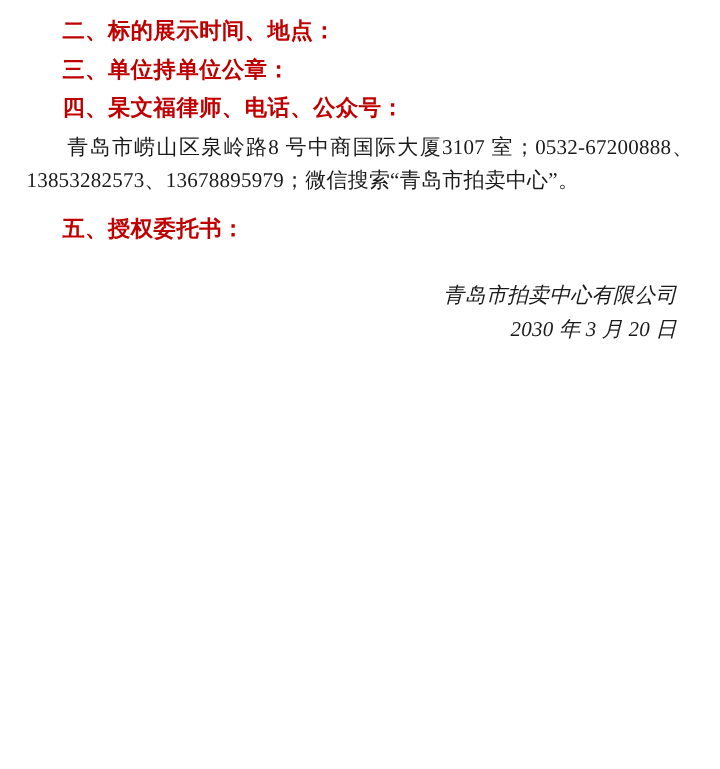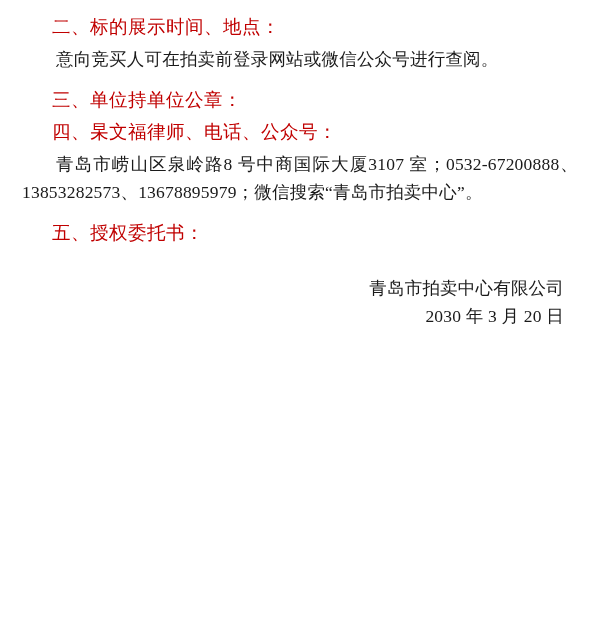--- a/index.html
+++ b/index.html
@@ -23,7 +23,7 @@
   }
   .heading {
     color: #c00000;
-    font-weight: normal;
+    font-weight: bold;
     font-size: 18.5px;
     line-height: 1.5;
     margin: 0 0 4px 0;

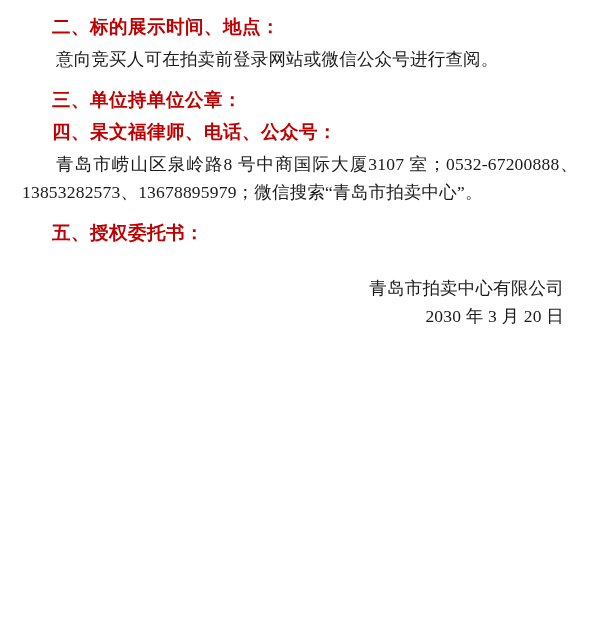--- a/index.html
+++ b/index.html
@@ -60,7 +60,6 @@
 <div class="page">
 
   <h2 class="heading">二、标的展示时间、地点：</h2>
-  <p class="para tight">意向竞买人可在拍卖前登录网站或微信公众号进行查阅。</p>
 
   <h2 class="heading">三、单位持单位公章：</h2>
 

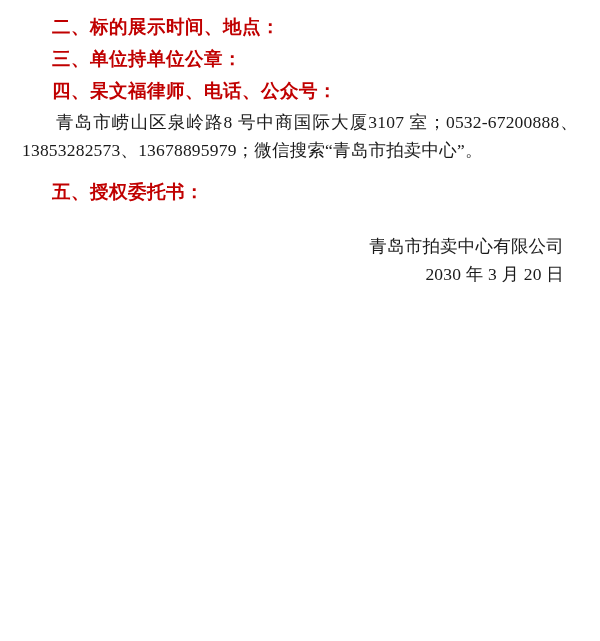--- a/index.html
+++ b/index.html
@@ -49,6 +49,7 @@
     line-height: 1.6;
     letter-spacing: 0.2px;
     padding-right: 14px;
+    font-style: italic;
   }
   .sign div {
     margin: 0;

